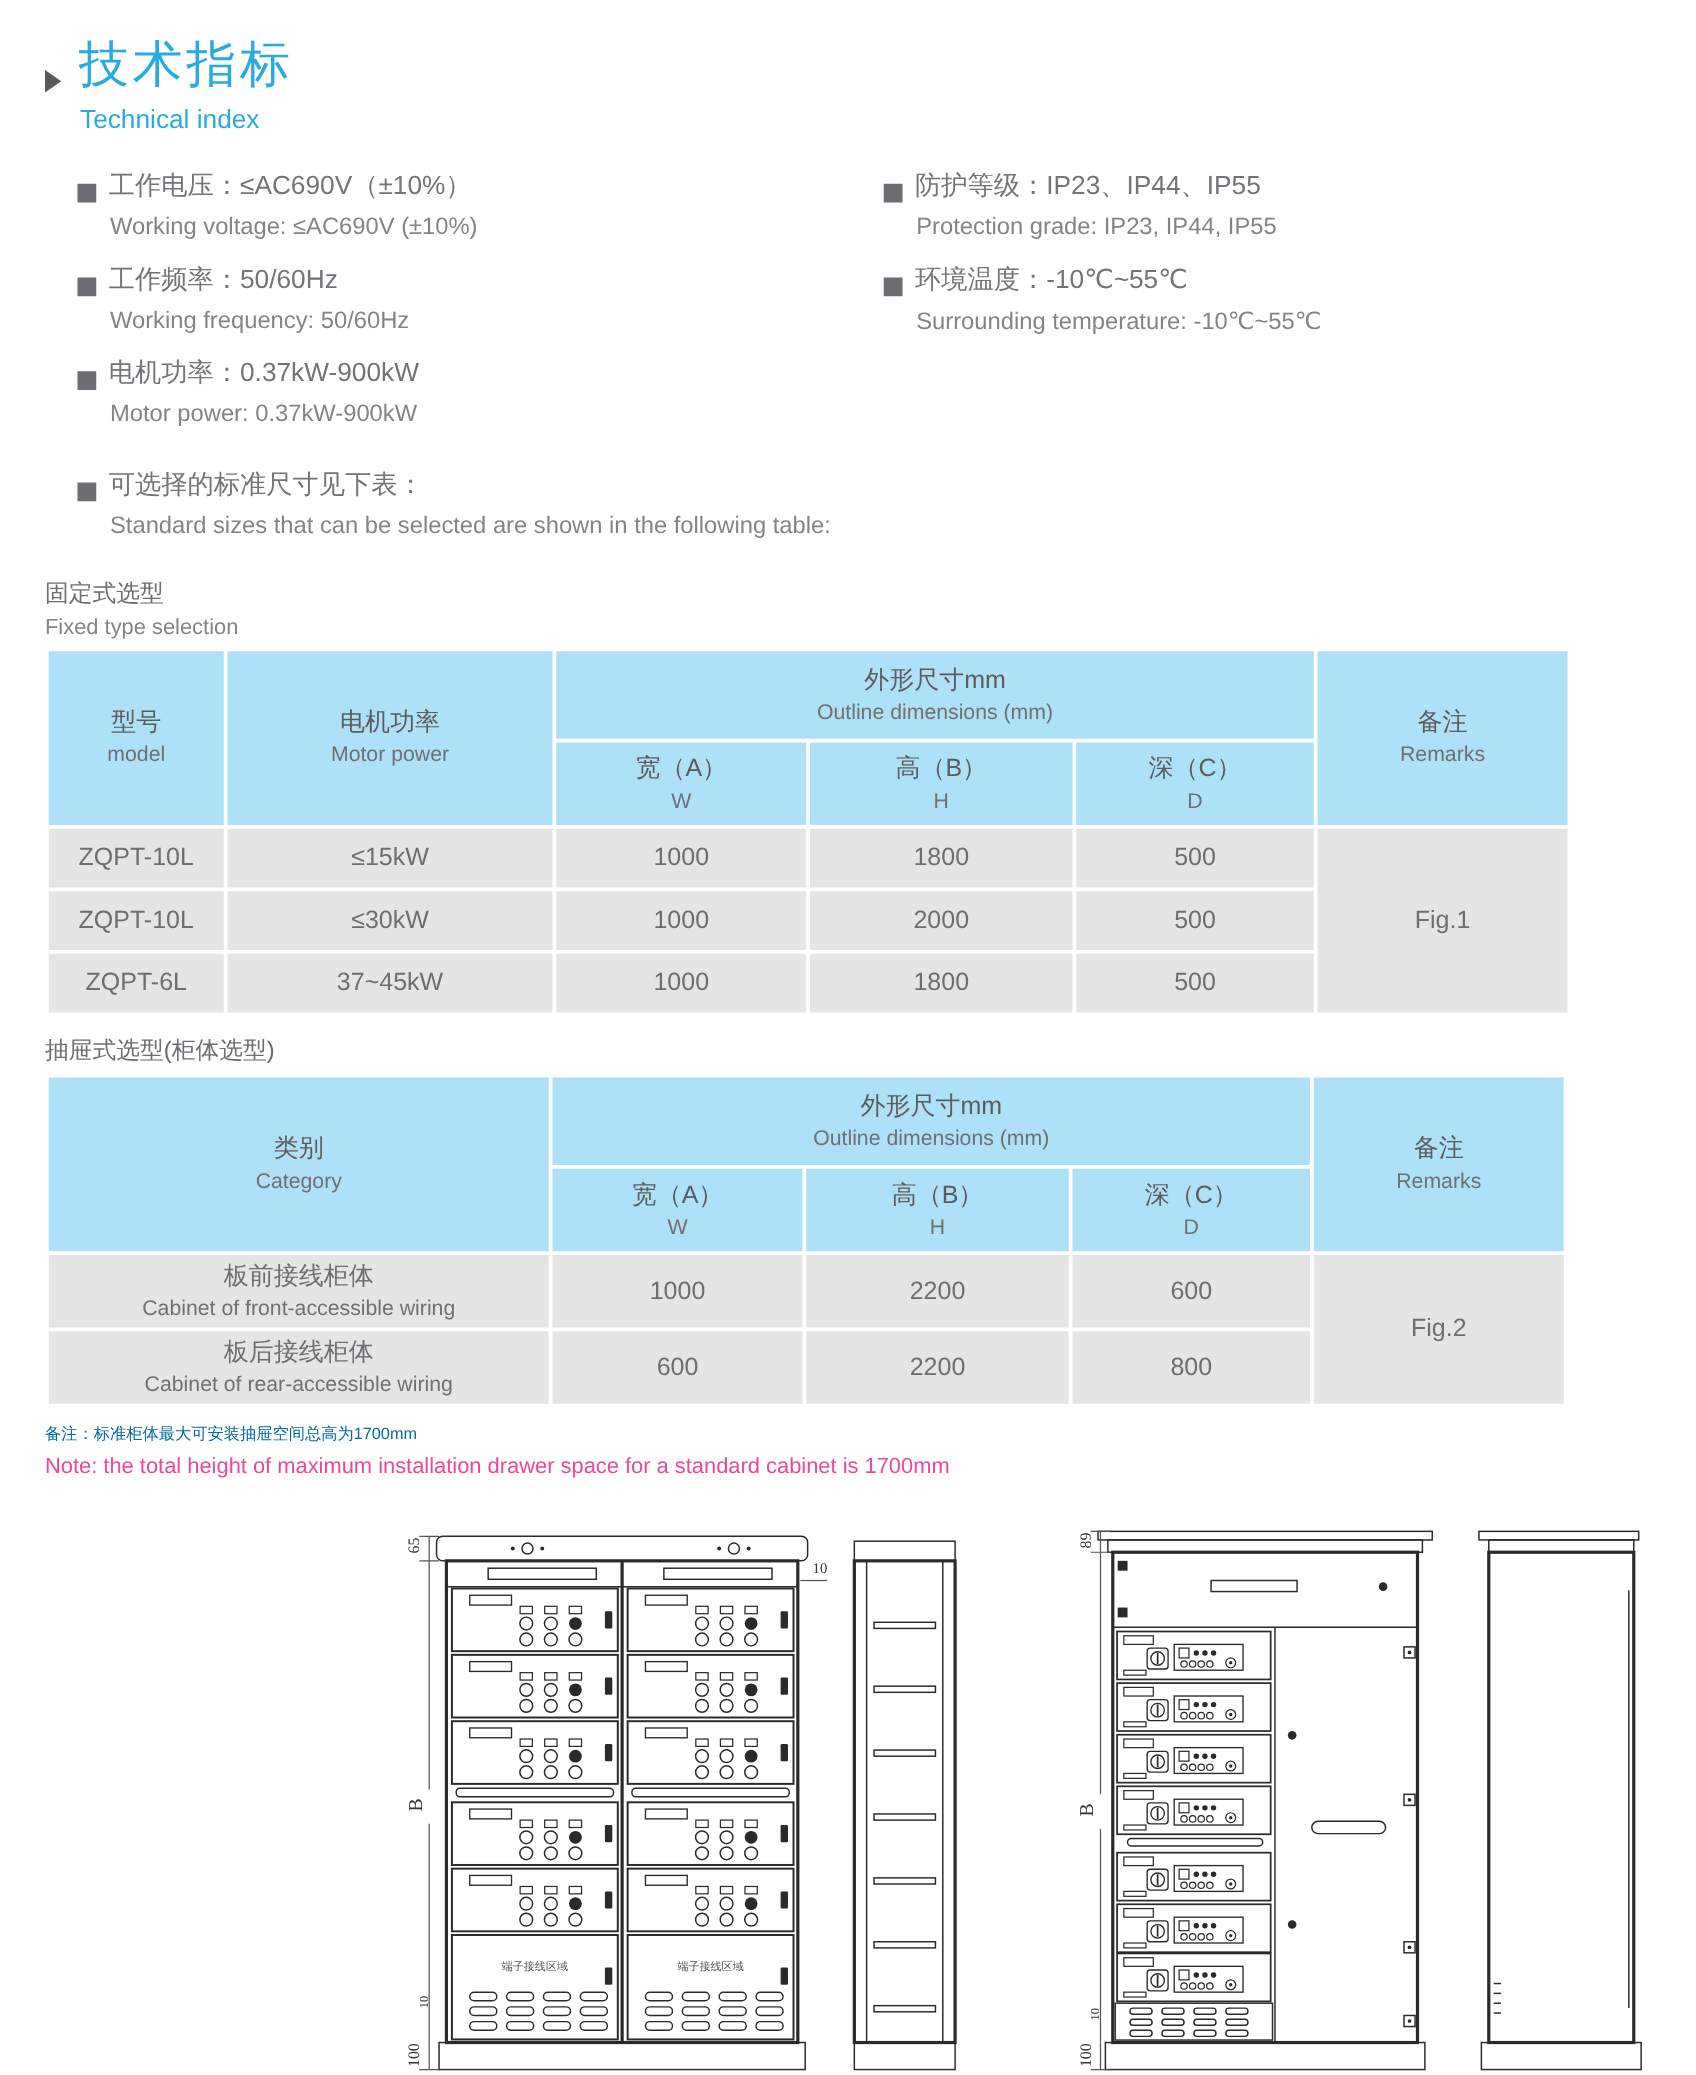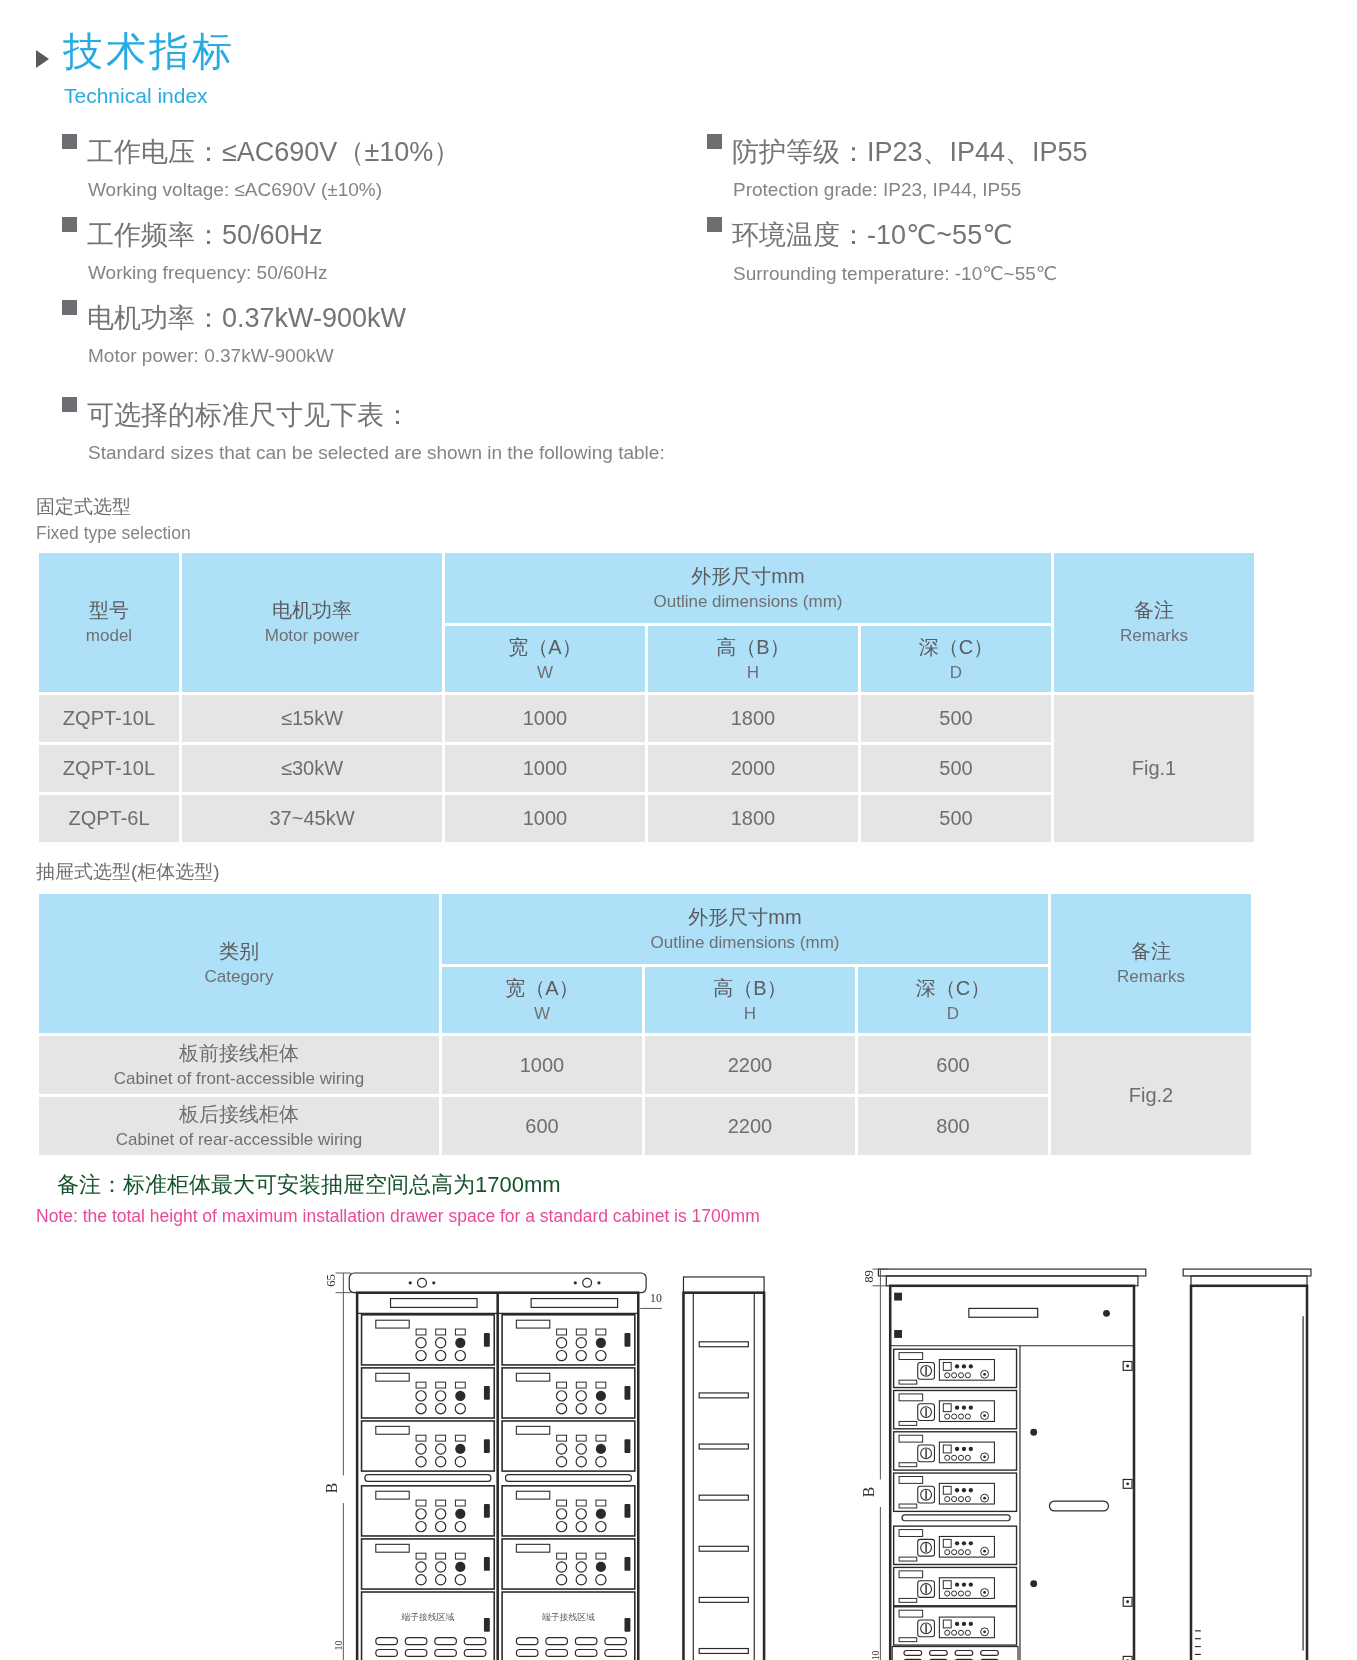--- a/index.html
+++ b/index.html
@@ -12,7 +12,7 @@
   .page { padding:30px 40px 20px 36px; }
 
   
-  .title-row { display:flex; align-items:center;font-family:Liberation Serif, serif; }
+  .title-row { display:flex; align-items:flex-end; }
   .tri {
     width:0; height:0; margin:14px 14px 0 0;
     border-left:13px solid #58595b;

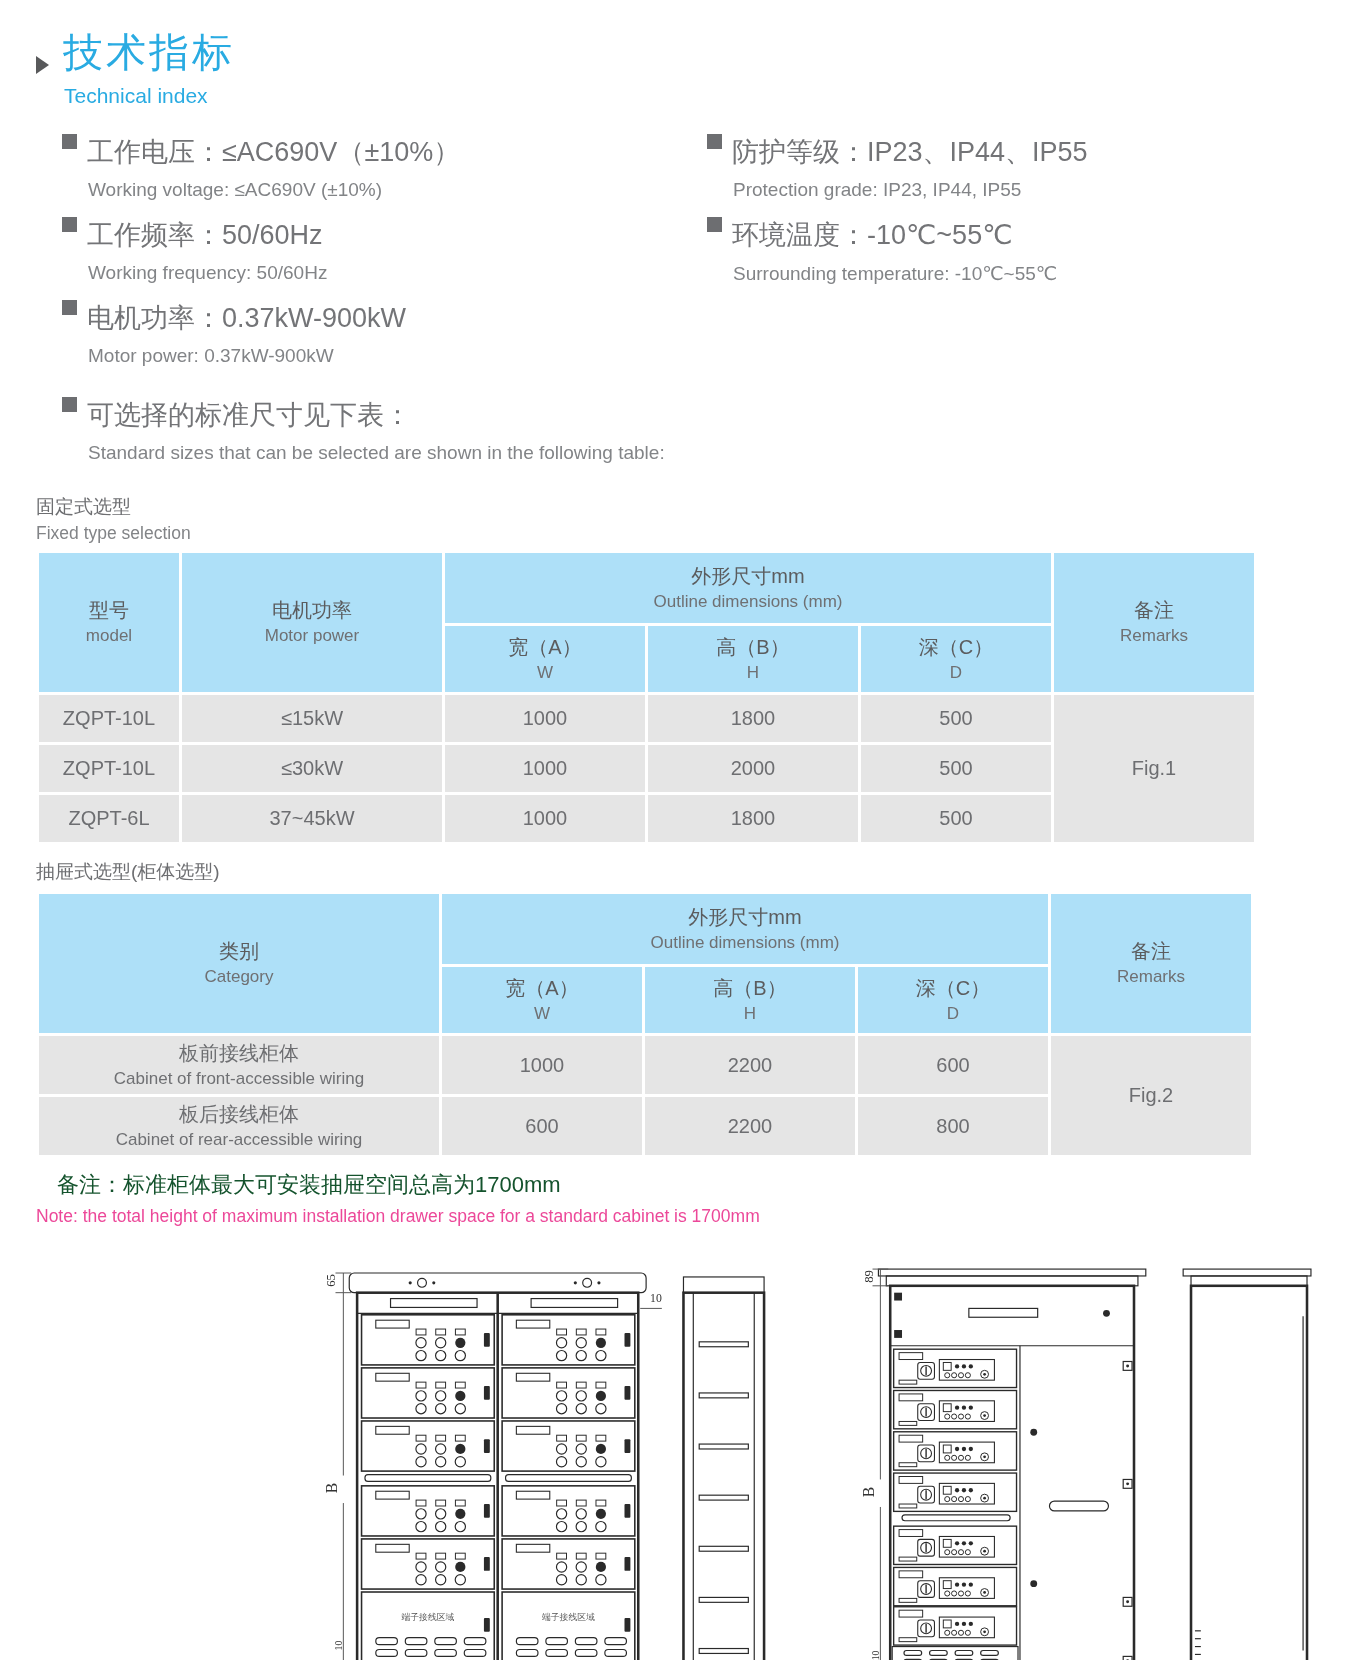--- a/index.html
+++ b/index.html
@@ -28,7 +28,7 @@
   .spec-col-r { flex:1; }
   .spec-item { margin-bottom:16px; }
   .spec-item.gap { margin-top:30px; }
-  .spec-zh { display:flex; align-items:flex-start; font-size:27px; color:#737477; }
+  .spec-zh { display:flex; align-items:flex-end; font-size:21px; color:#737477; }
   .bullet { display:inline-block; width:15px; height:15px; background:#6d6e71; margin-right:10px; flex:0 0 auto; }
   .spec-en { margin:9px 0 0 26px; font-size:19px; color:#828487; }
 

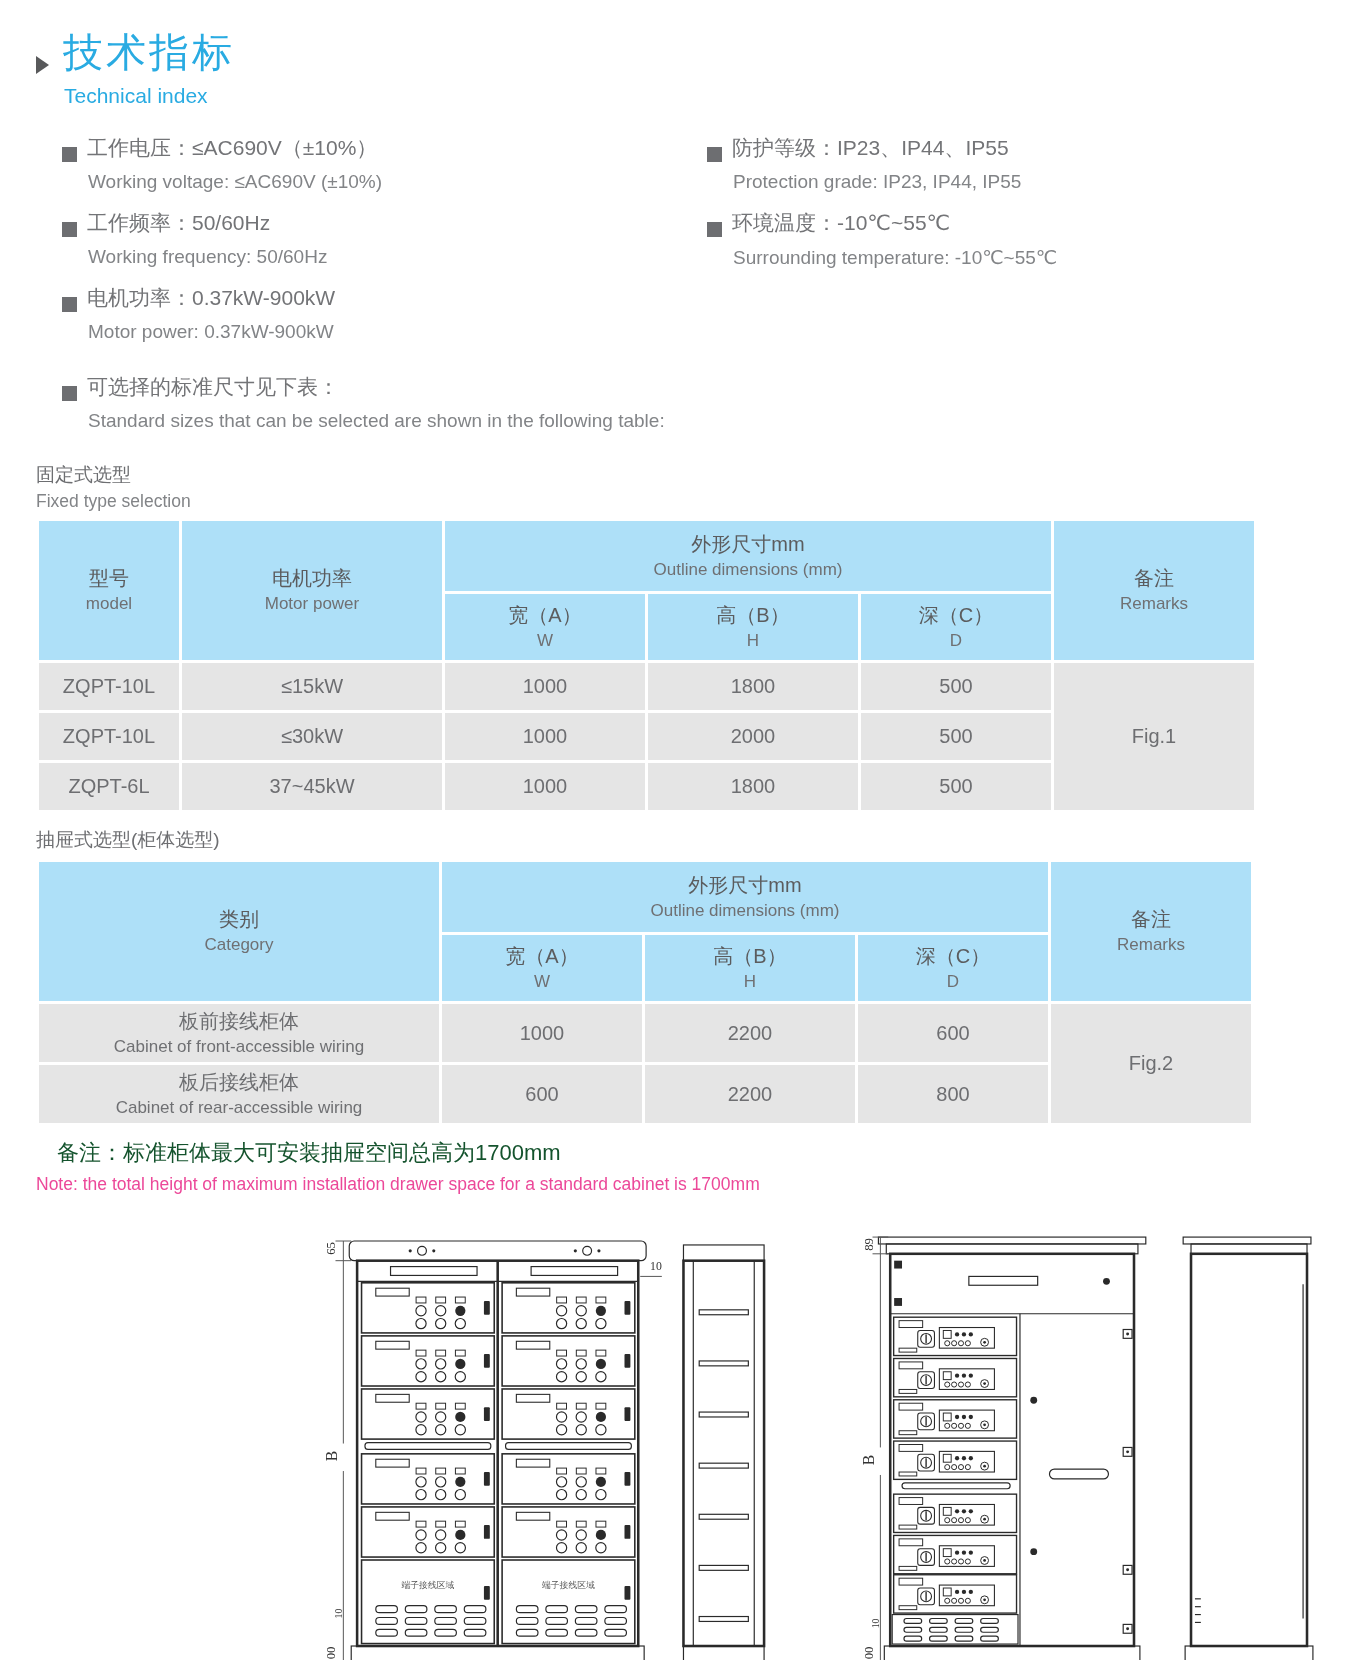--- a/index.html
+++ b/index.html
@@ -54,7 +54,7 @@
 
   
   .note { margin-top:12px; }
-  .note-zh { font-size:22px; color:#14532d;margin-left:21px; }
+  .note-zh { font-size:13px; color:#0369a1; }
   .note-en { font-size:17.5px; color:#ec4899; margin-top:6px; }
 
   

